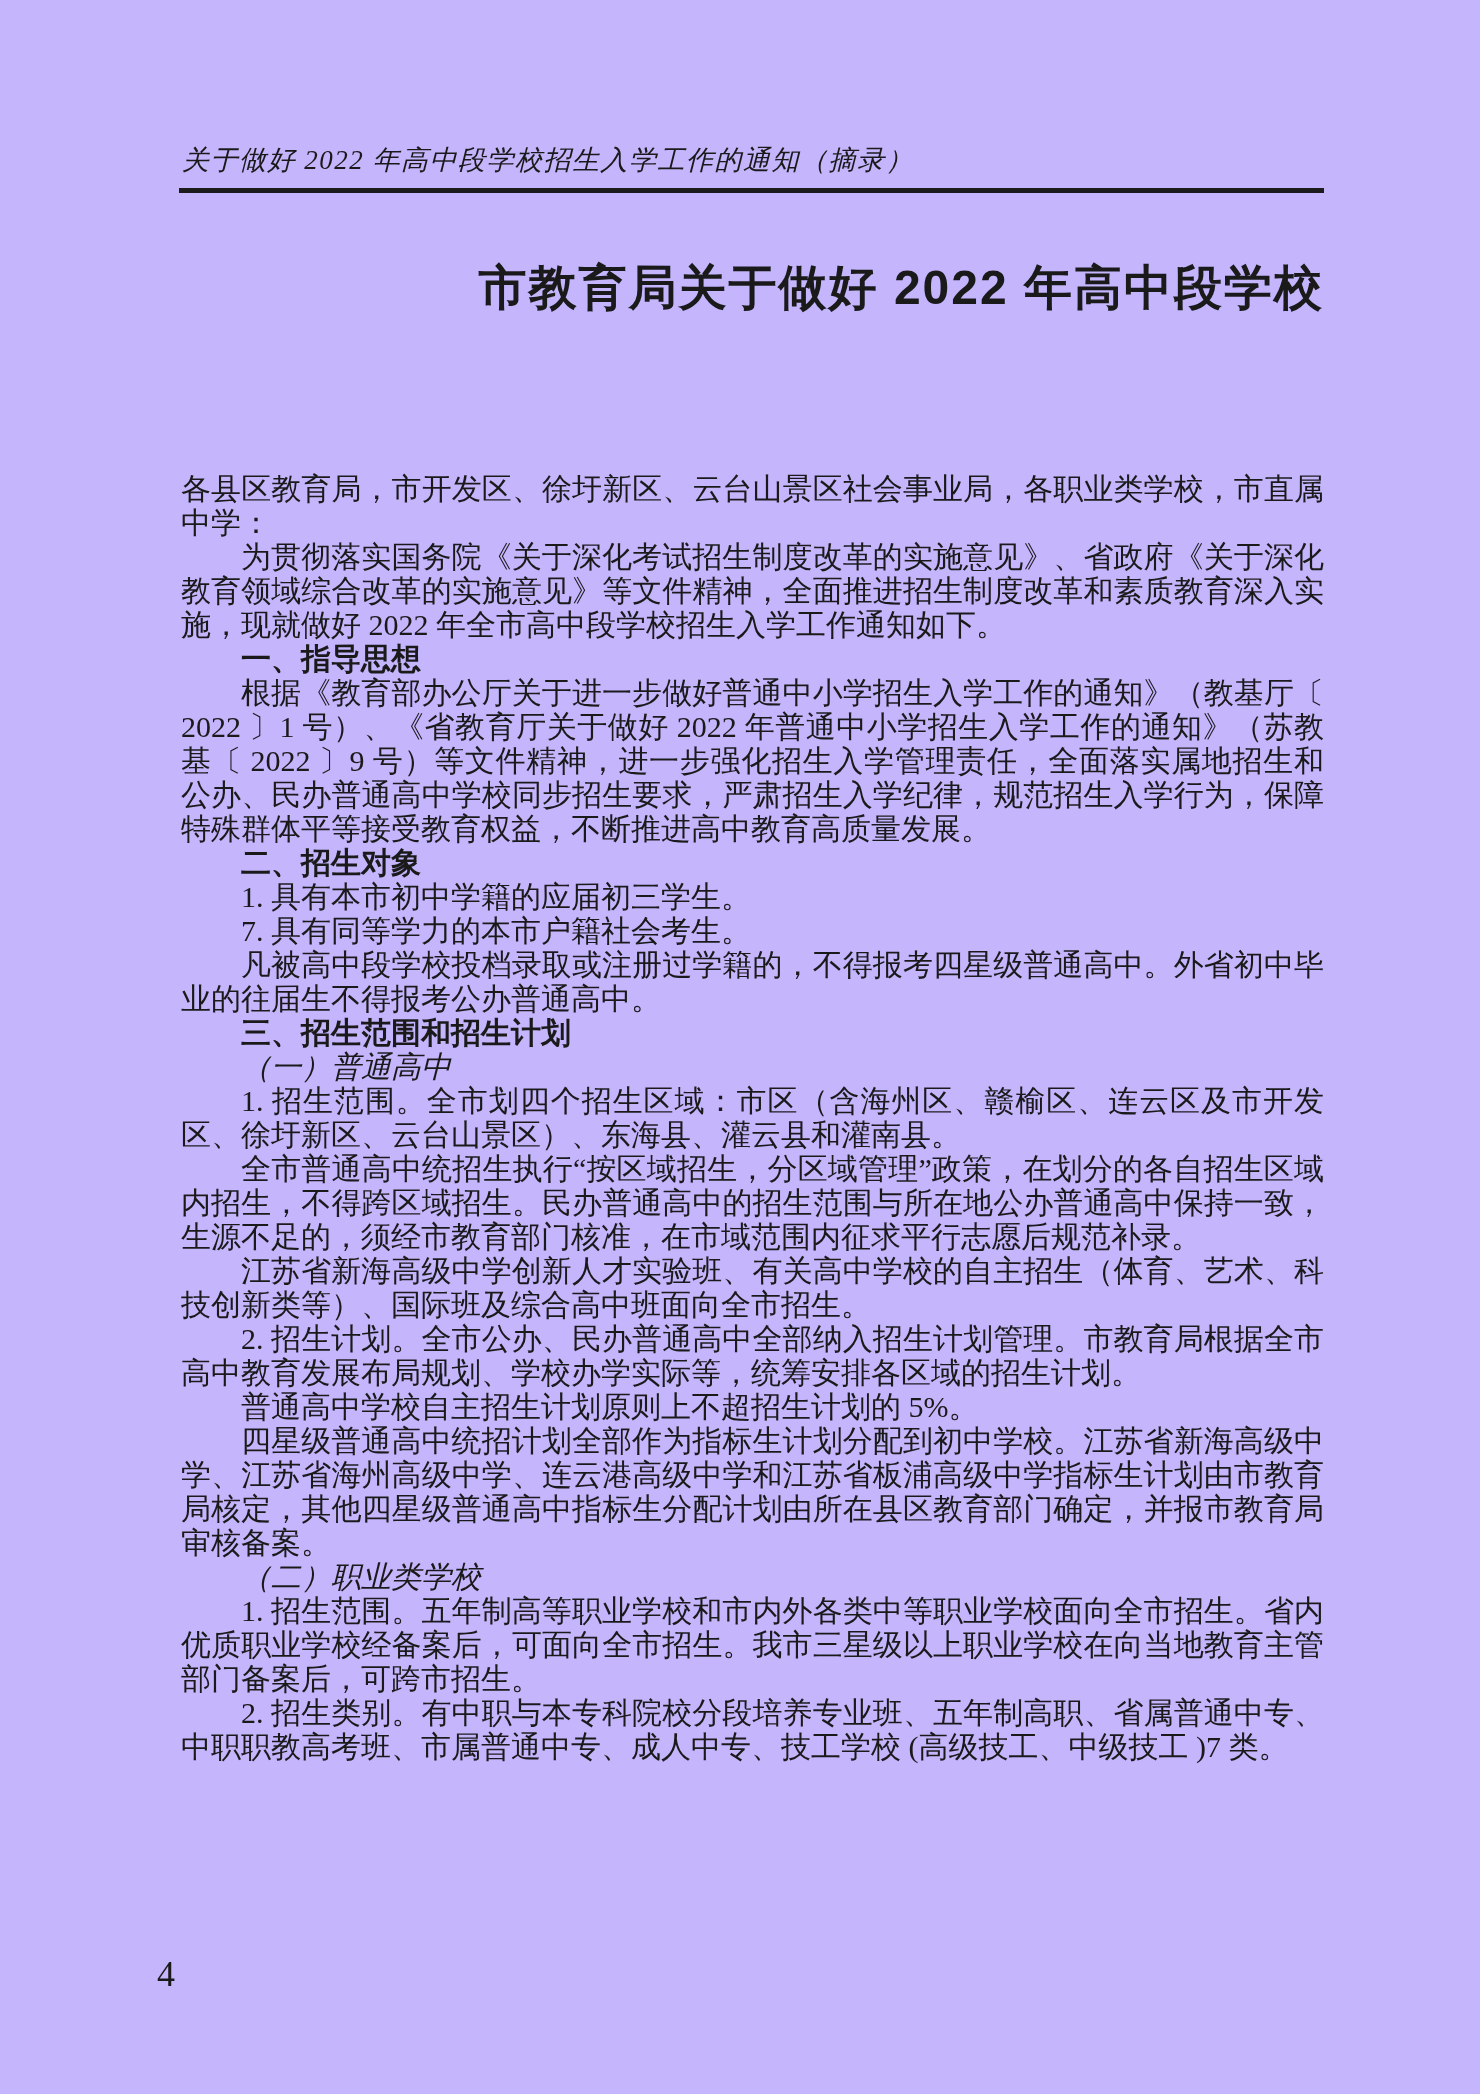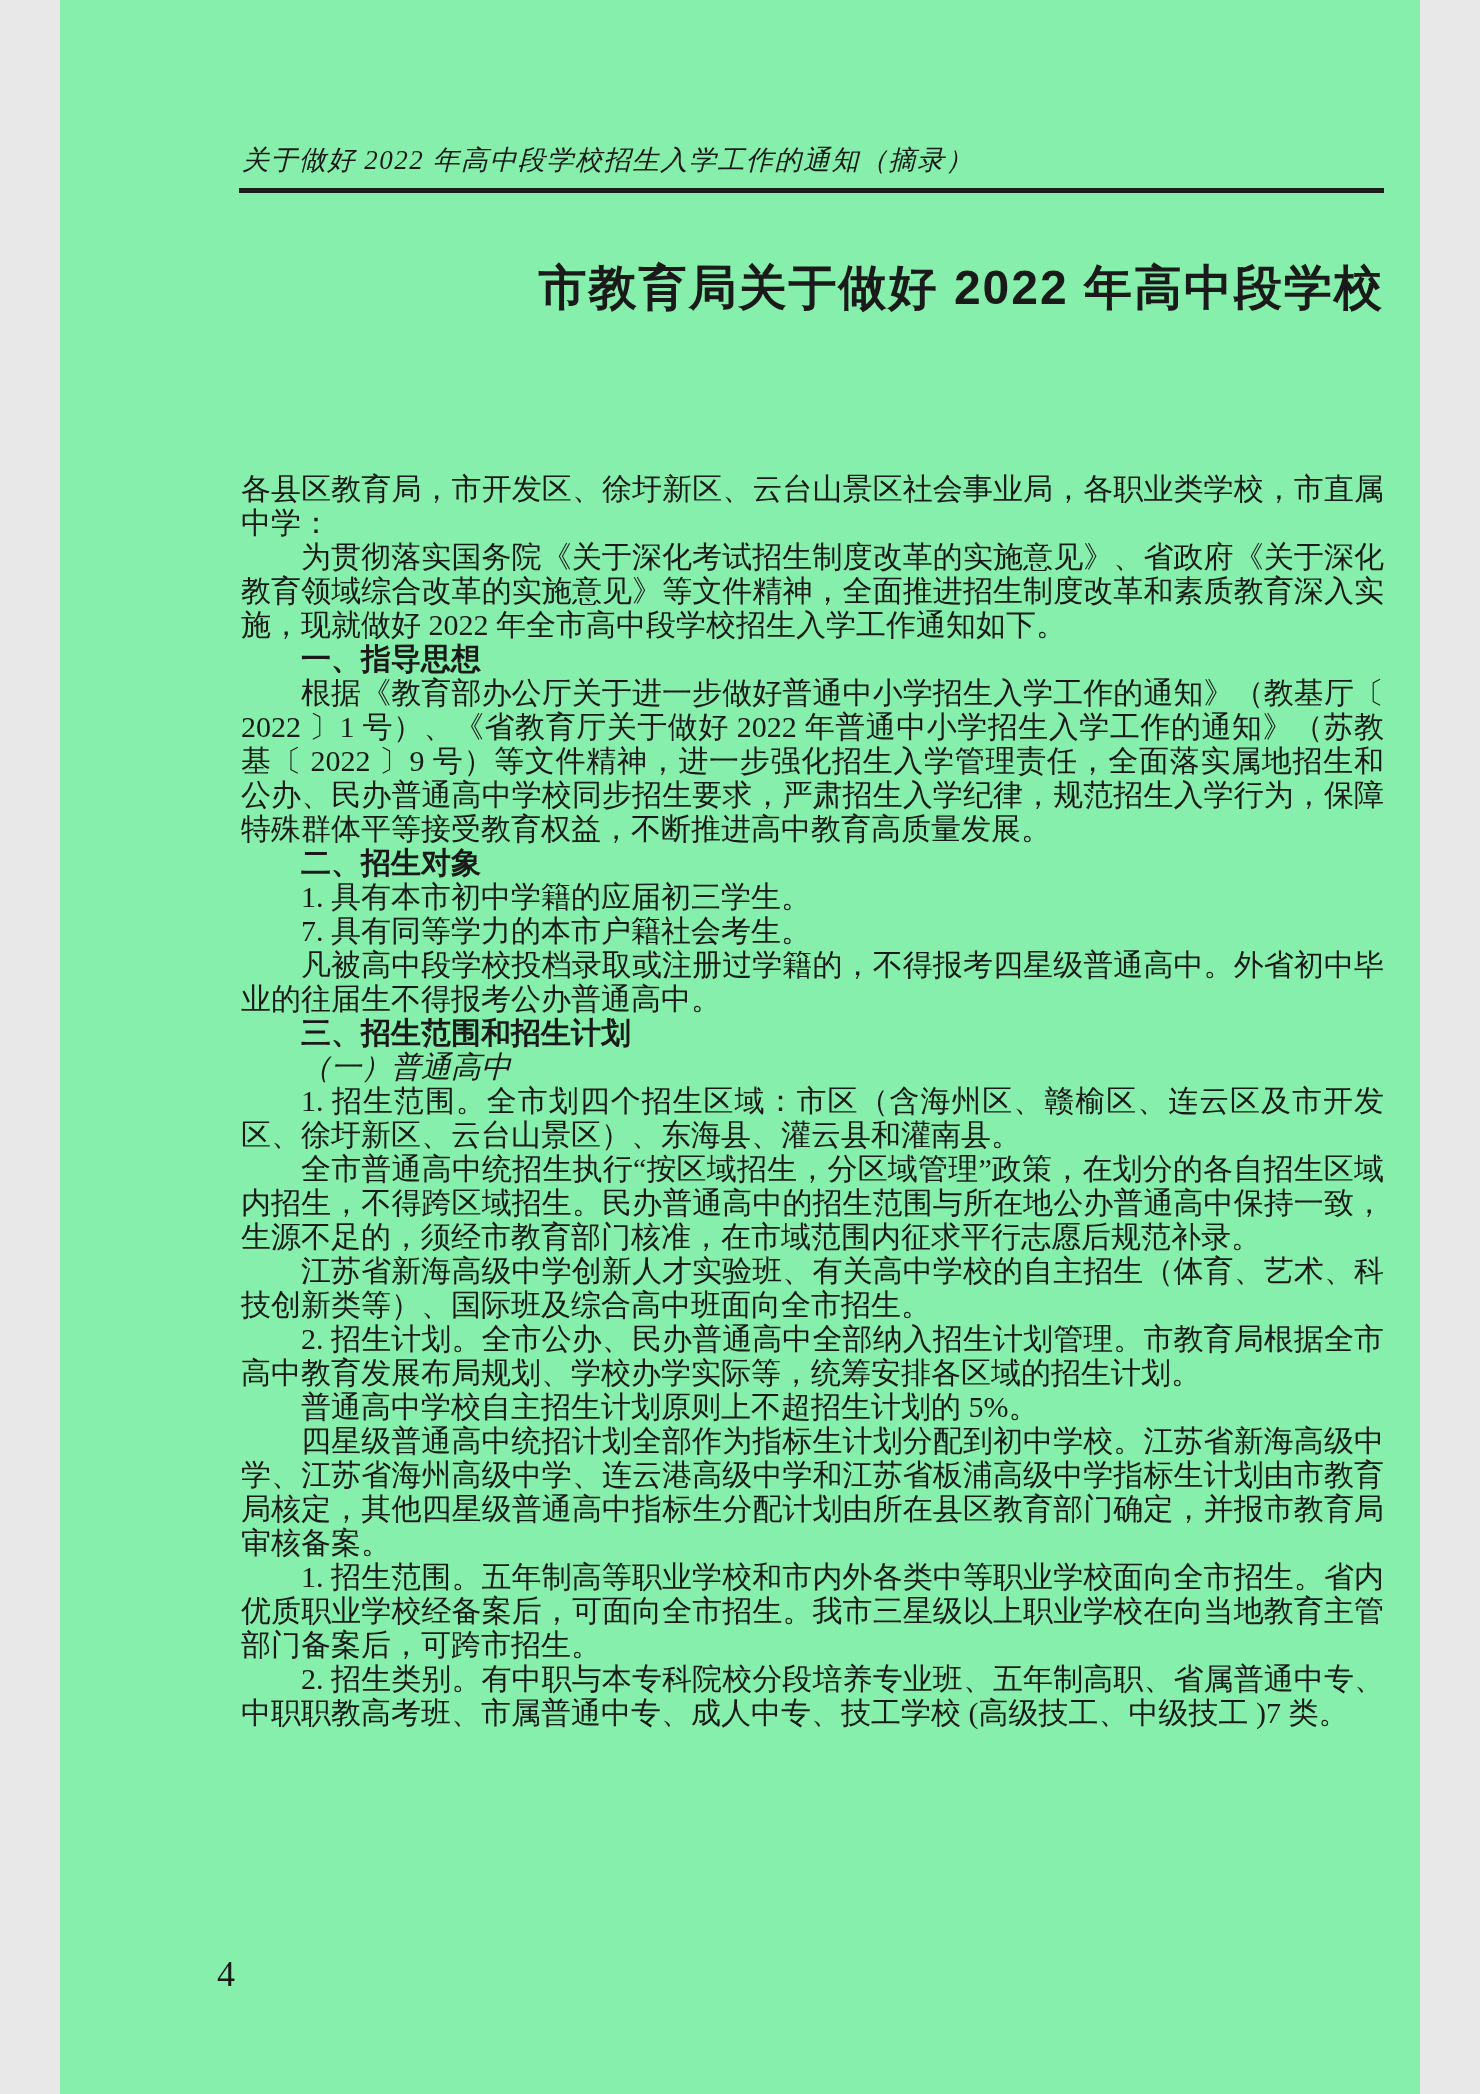--- a/index.html
+++ b/index.html
@@ -5,10 +5,10 @@
   html, body { margin: 0; padding: 0; background: #e8e8e8; }
   .page {
     position: relative;
-    width: 1360px;
+    width: 1480px;
     height: 2094px;
     margin: 0 auto;
-    background: #86efac;
+    background: #c4b5fd;
     color: #1a1a1a;
     font-family: "Liberation Serif", "DejaVu Serif", serif;
     overflow: hidden;

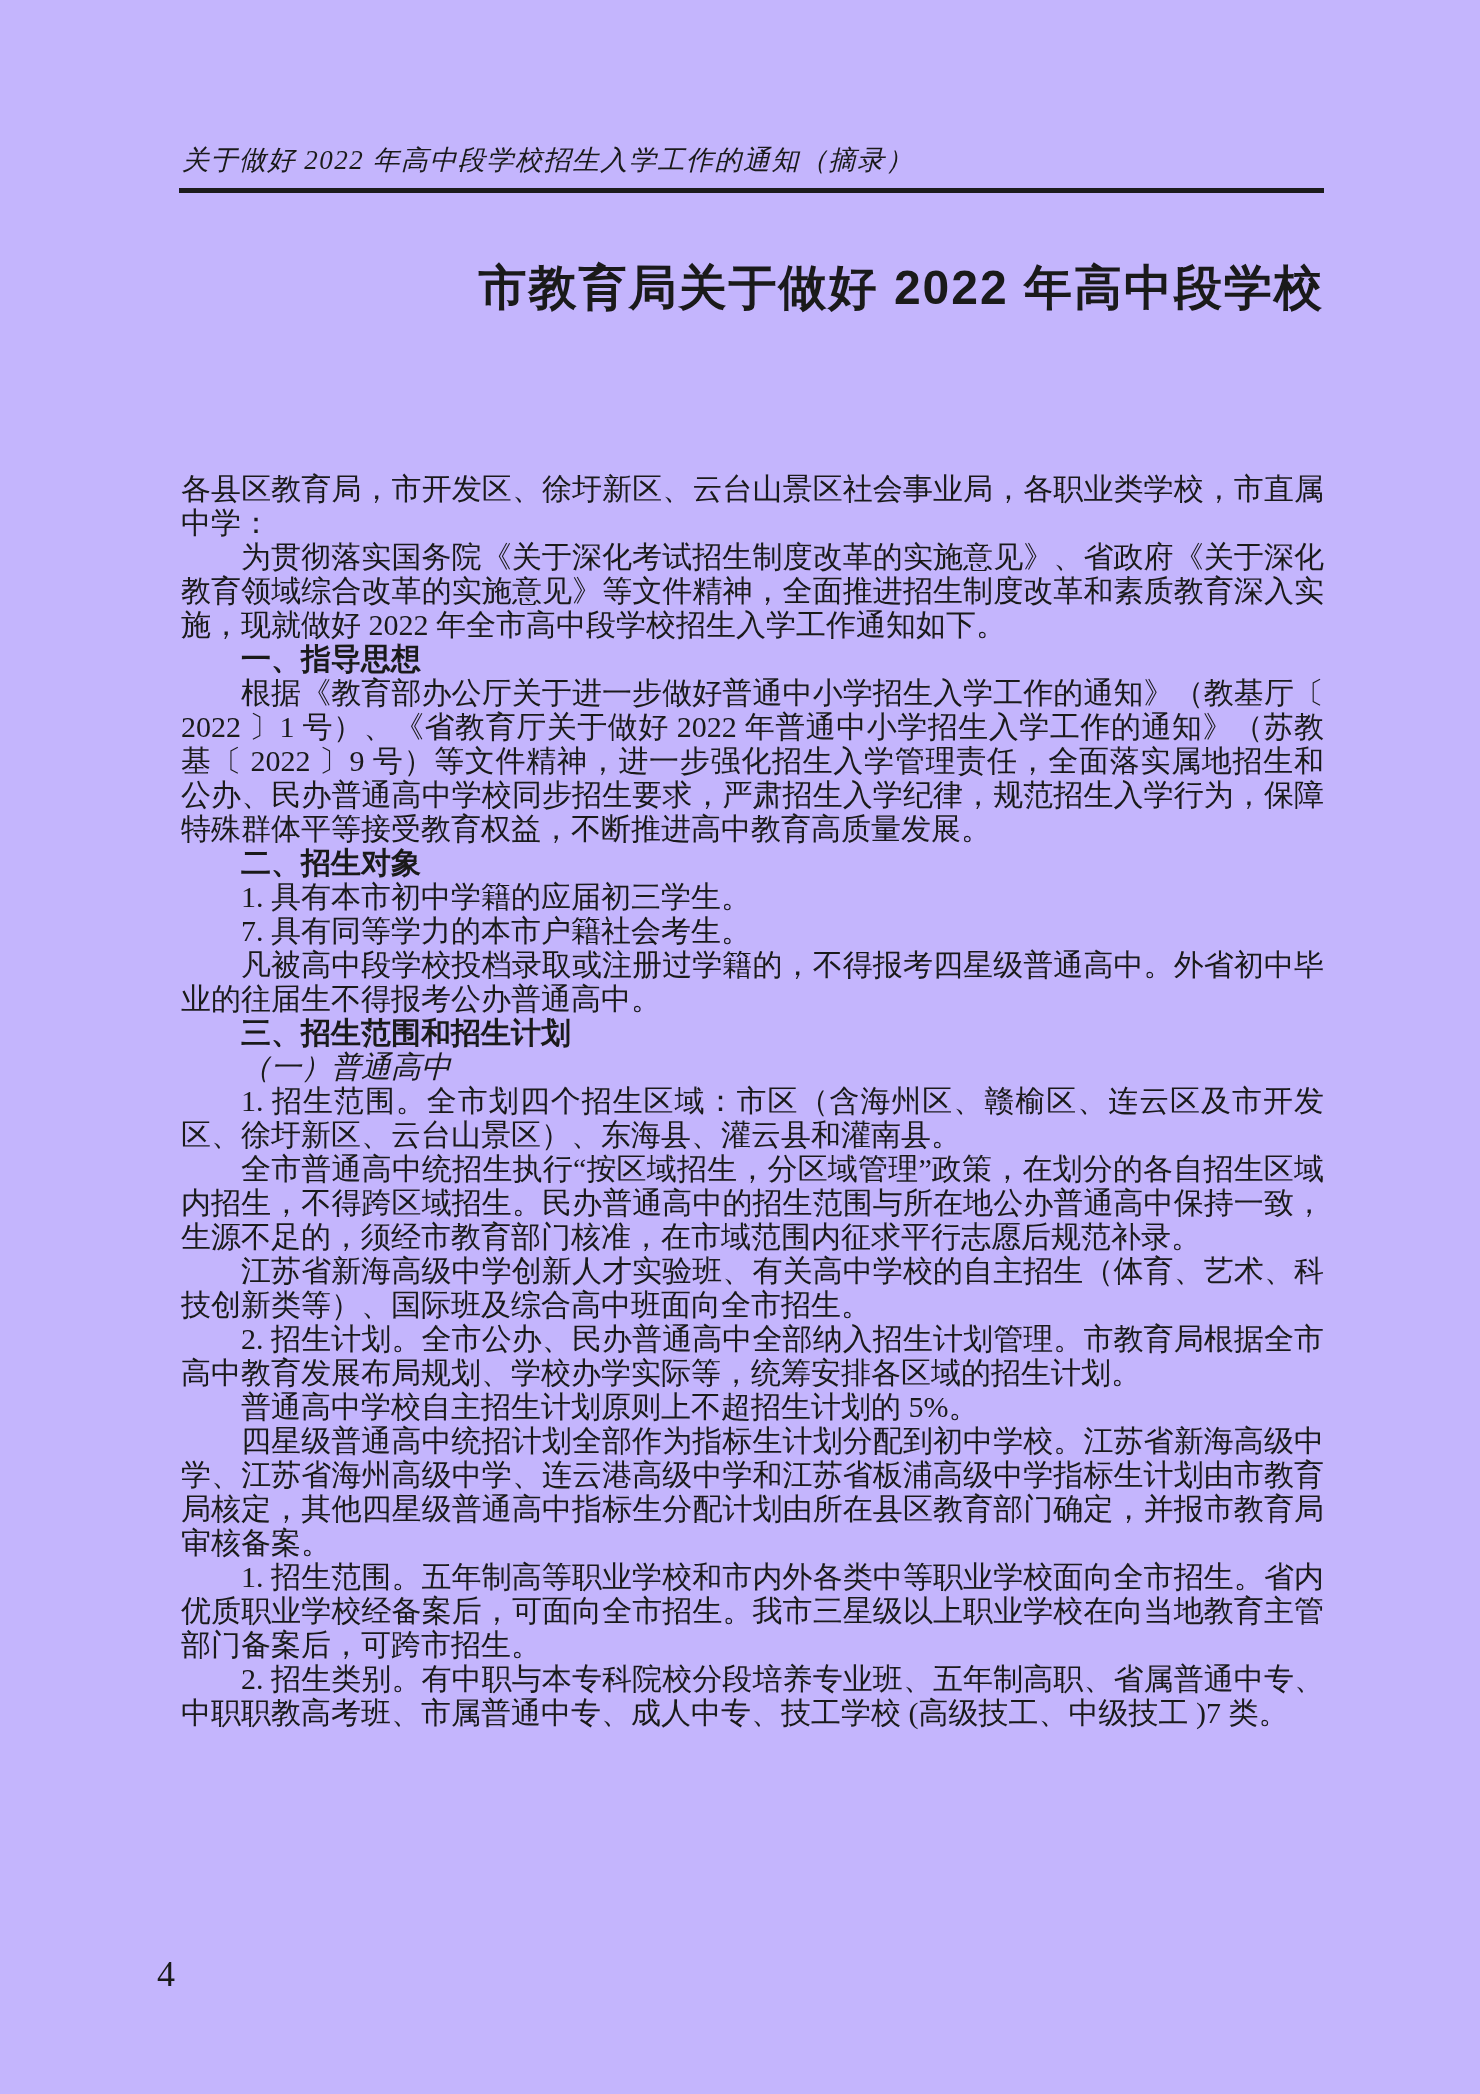--- a/index.html
+++ b/index.html
@@ -116,6 +116,7 @@
 
     <p class="indent">四星级普通高中统招计划全部作为指标生计划分配到初中学校。江苏省新海高级中学、江苏省海州高级中学、连云港高级中学和江苏省板浦高级中学指标生计划由市教育局核定，其他四星级普通高中指标生分配计划由所在县区教育部门确定，并报市教育局审核备案。</p>
 
+    <p class="indent subheading">（二）职业类学校</p>
 
     <p class="indent">1. 招生范围。五年制高等职业学校和市内外各类中等职业学校面向全市招生。省内优质职业学校经备案后，可面向全市招生。我市三星级以上职业学校在向当地教育主管部门备案后，可跨市招生。</p>
 

